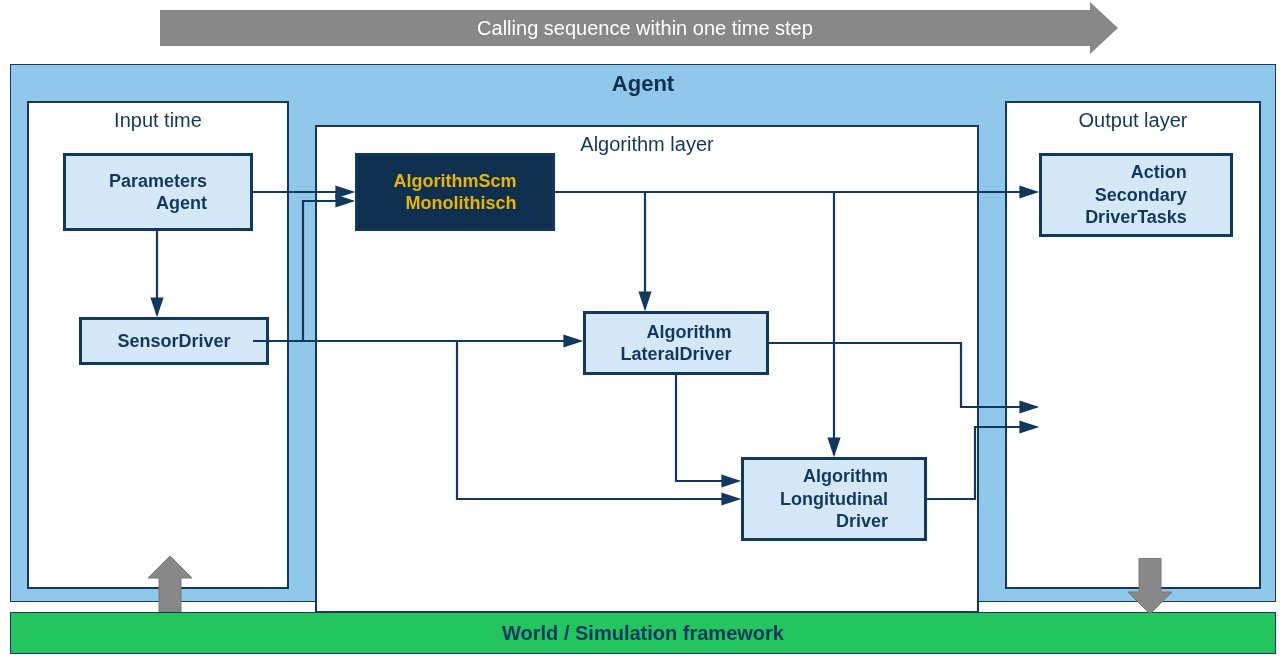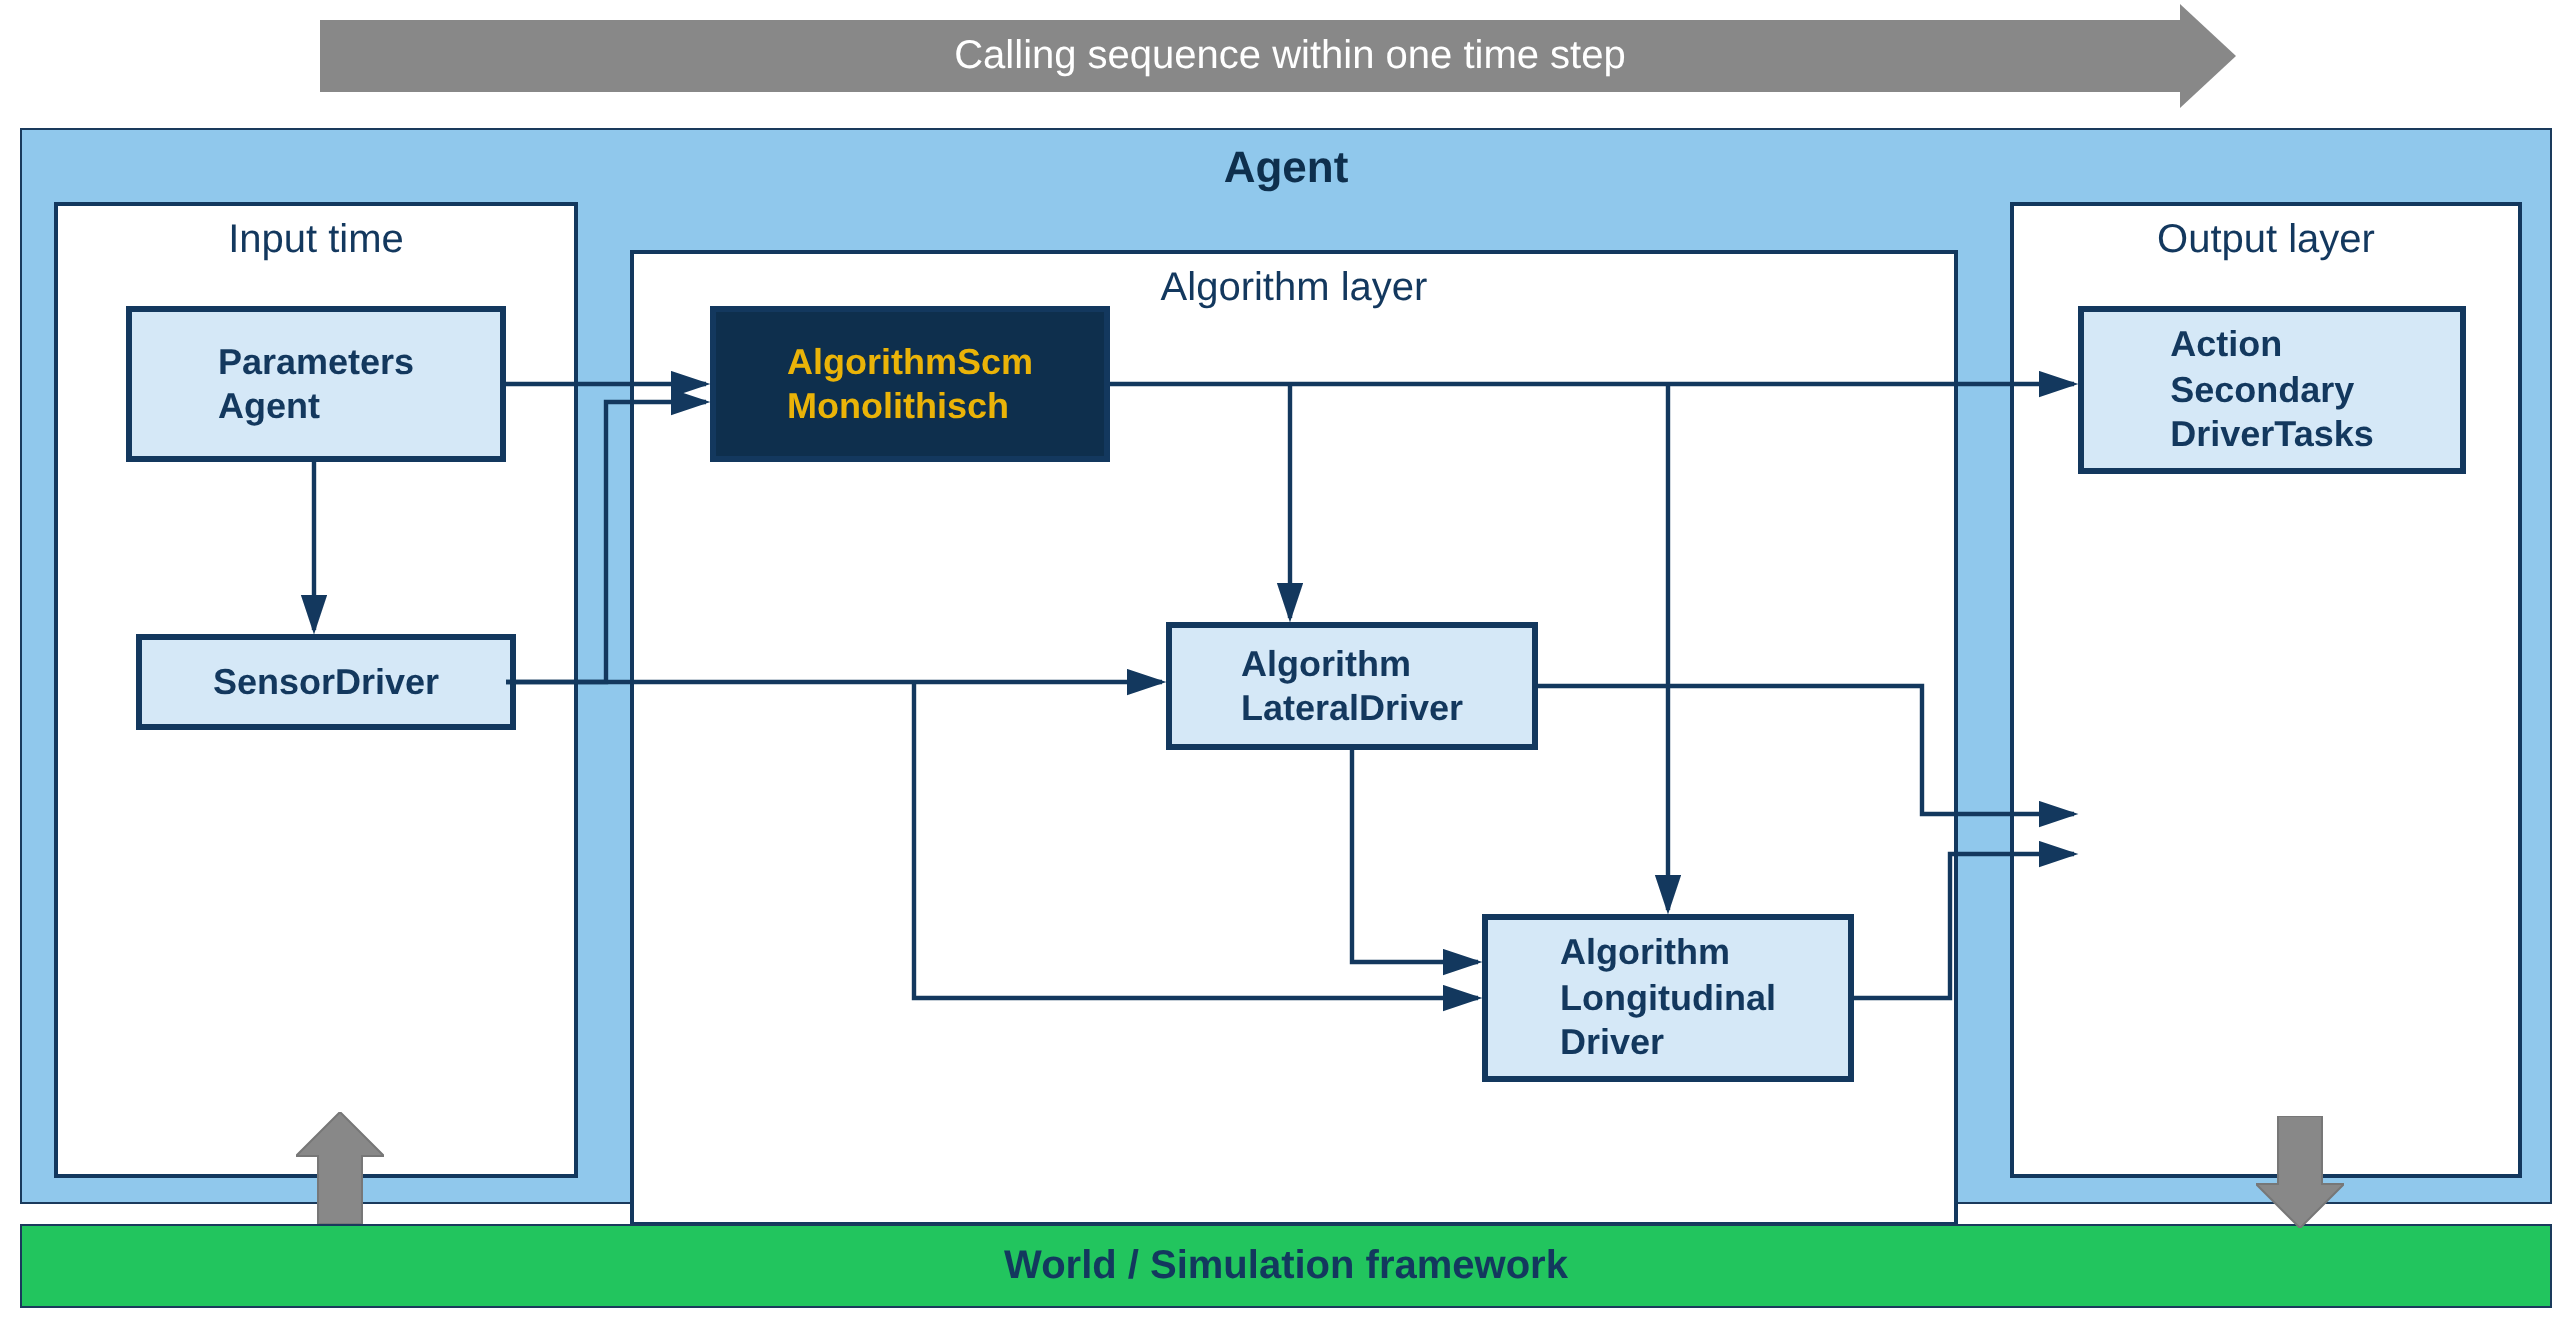--- a/index.html
+++ b/index.html
@@ -80,7 +80,7 @@
       color: #13385e;
       font-weight: bold;
       font-size: 18px;
-      text-align: left;
+      text-align: right;
       display: flex;
       align-items: center;
       justify-content: center;

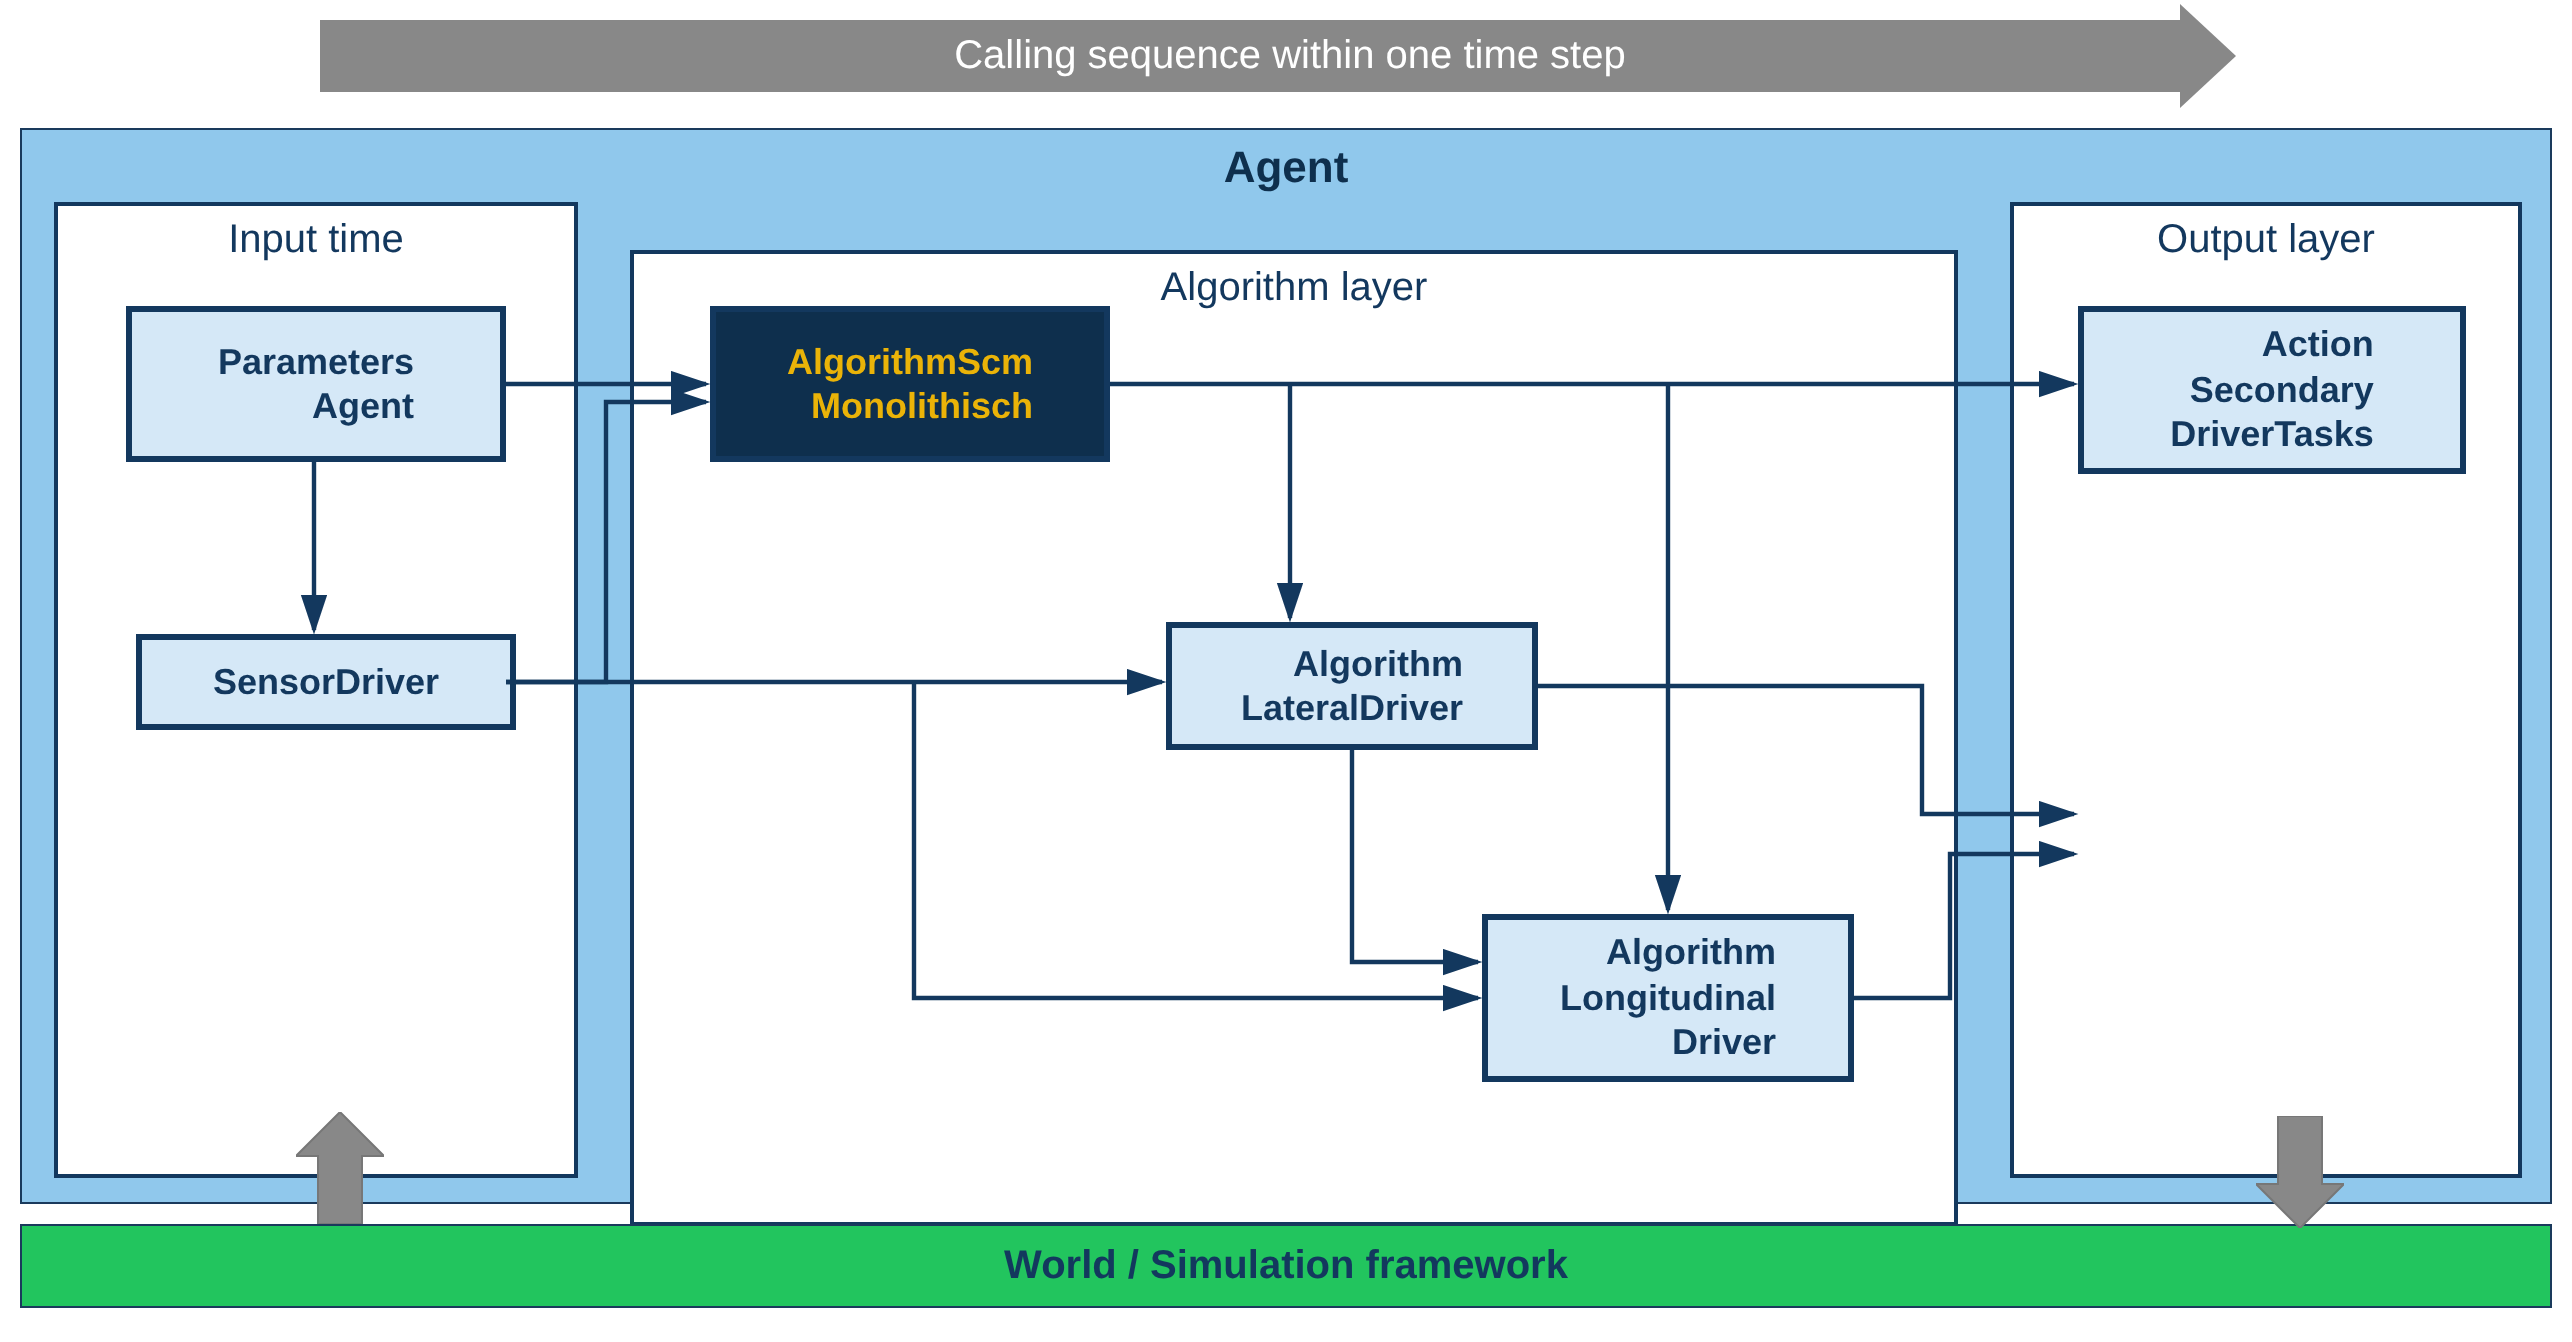--- a/index.html
+++ b/index.html
@@ -94,7 +94,7 @@
 
     
     .box-params { left: 36px; top: 52px; width: 190px; height: 78px; }
-    .box-sensor { left: 41px; top: 216px; width: 190px; height: 48px; }
+    .box-sensor { left: 52px; top: 216px; width: 190px; height: 48px; }
     .box-algo-scm { left: 328px; top: 52px; width: 200px; height: 78px; }
     .box-algo-lat { left: 556px; top: 210px; width: 186px; height: 64px; }
     .box-algo-long { left: 714px; top: 356px; width: 186px; height: 84px; }

